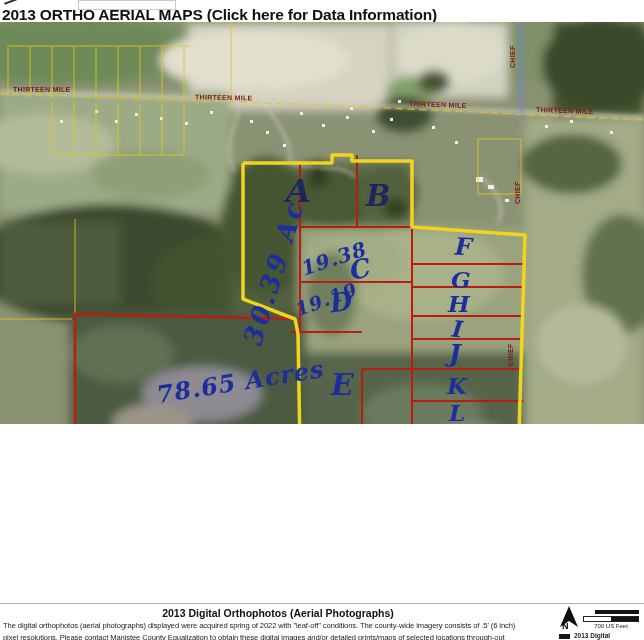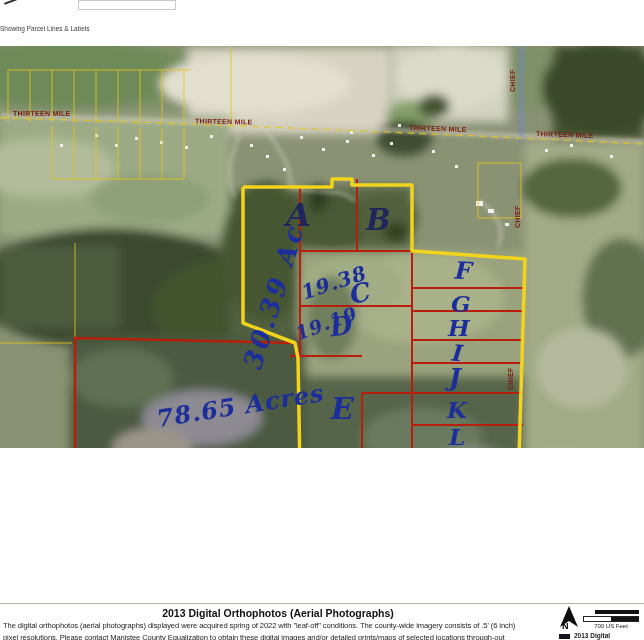--- a/index.html
+++ b/index.html
@@ -47,6 +47,7 @@
 
   <div id="penmark"></div>
   <div id="faintbox"></div>
+  <div id="title">2013 ORTHO AERIAL MAPS (Click here for Data Information)</div>
   <div id="subtitle">Showing Parcel Lines &amp; Labels</div>
 
   <div id="map">

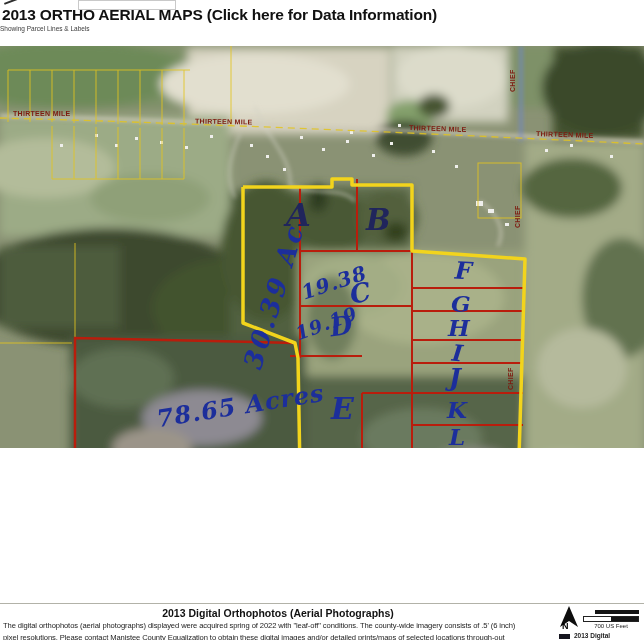--- a/index.html
+++ b/index.html
@@ -13,7 +13,7 @@
            border-top:2.5px solid #2e2e2e;transform:rotate(-21deg);transform-origin:0 0;}
   #faintbox{position:absolute;left:78px;top:0px;width:96px;height:8px;border:1px solid #c9c9c9;}
   
-  #map{position:absolute;left:0;top:46px;width:644px;height:402px;overflow:hidden;}
+  #map{position:absolute;left:0;top:22px;width:644px;height:402px;overflow:hidden;}
   #map svg{display:block;}
   .lbl{position:absolute;white-space:nowrap;pointer-events:none;}
   .road{color:#7d1b10;font-weight:bold;font-size:7px;letter-spacing:.3px;

